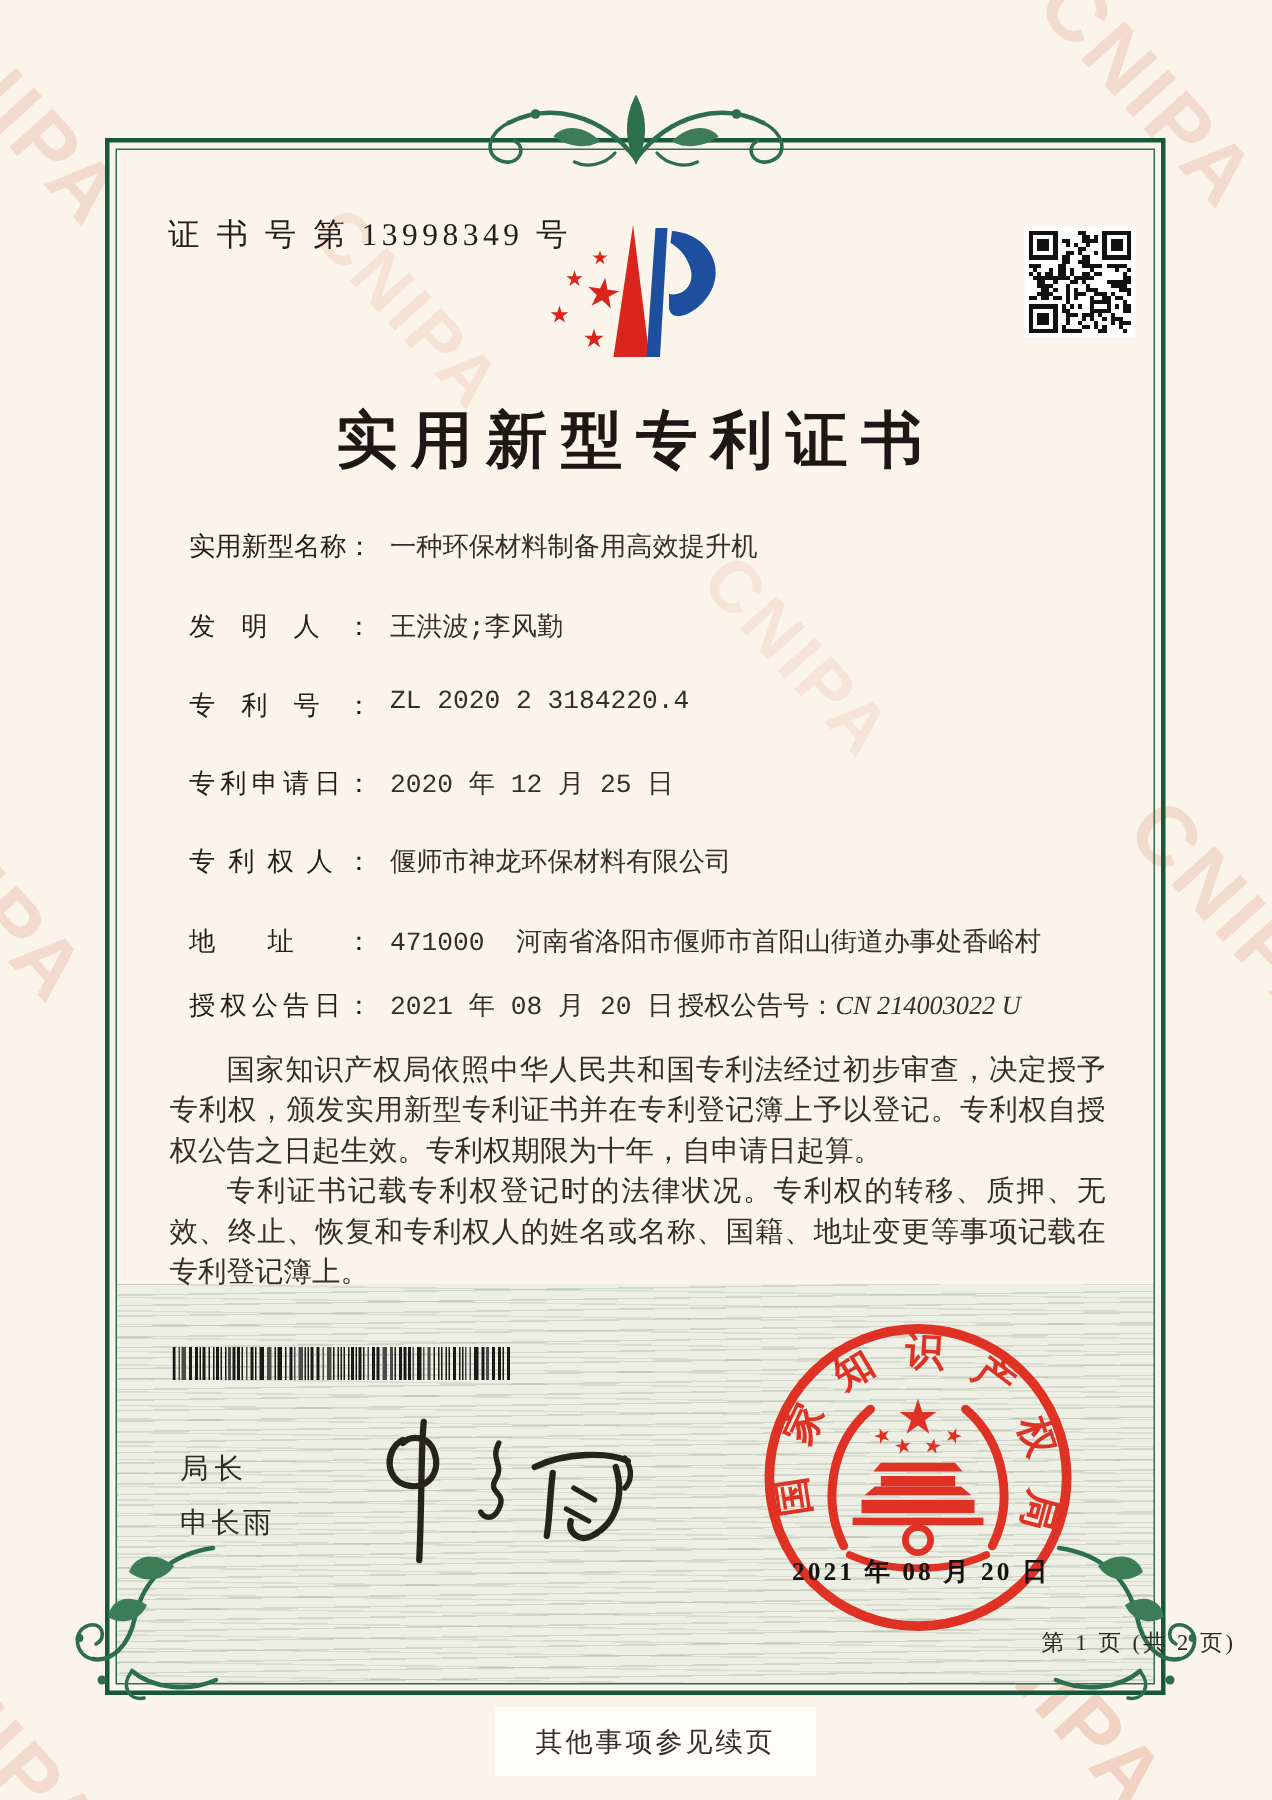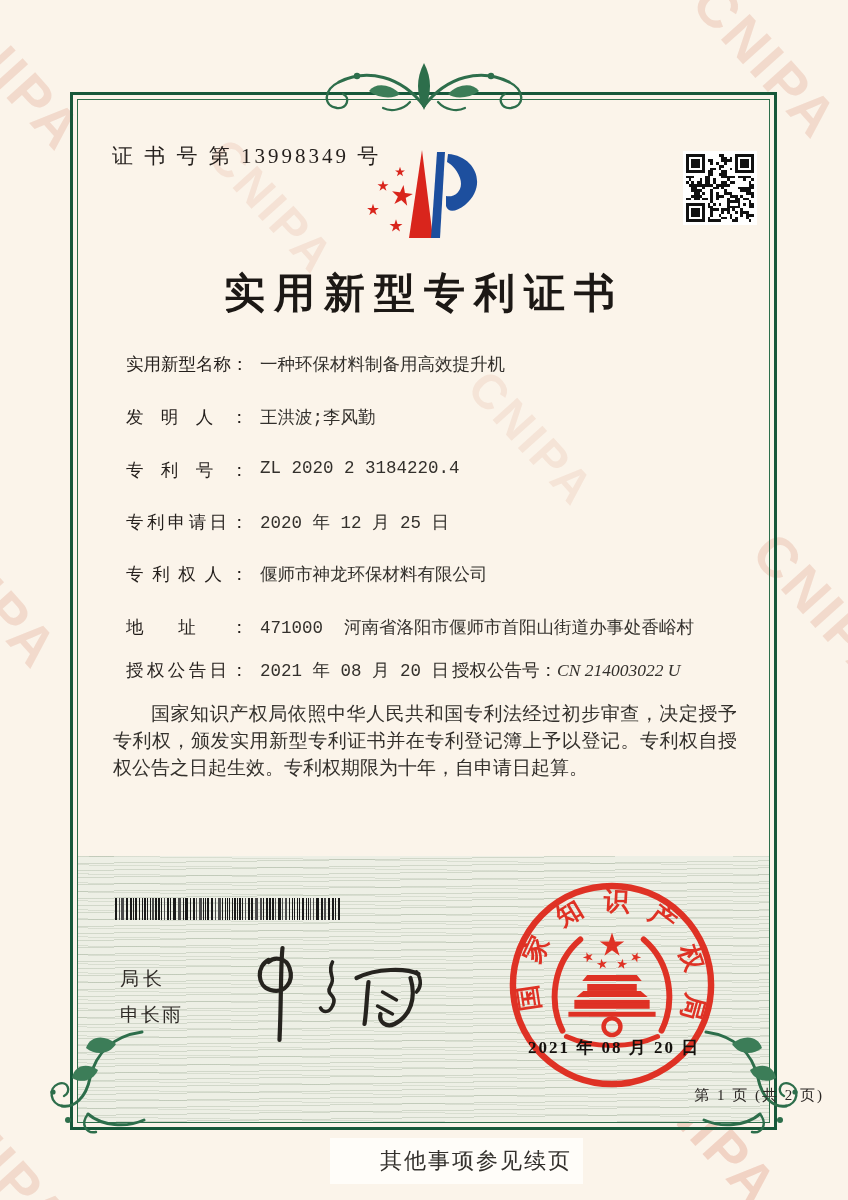--- a/index.html
+++ b/index.html
@@ -395,6 +395,7 @@
 
   <div class="body-text">
     <p>国家知识产权局依照中华人民共和国专利法经过初步审查，决定授予专利权，颁发实用新型专利证书并在专利登记簿上予以登记。专利权自授权公告之日起生效。专利权期限为十年，自申请日起算。</p>
+    <p>专利证书记载专利权登记时的法律状况。专利权的转移、质押、无效、终止、恢复和专利权人的姓名或名称、国籍、地址变更等事项记载在专利登记簿上。</p>
   </div>
 
   <svg class="barcode" id="barcode-svg" width="228" height="22" viewBox="0 0 228 22" preserveAspectRatio="none">

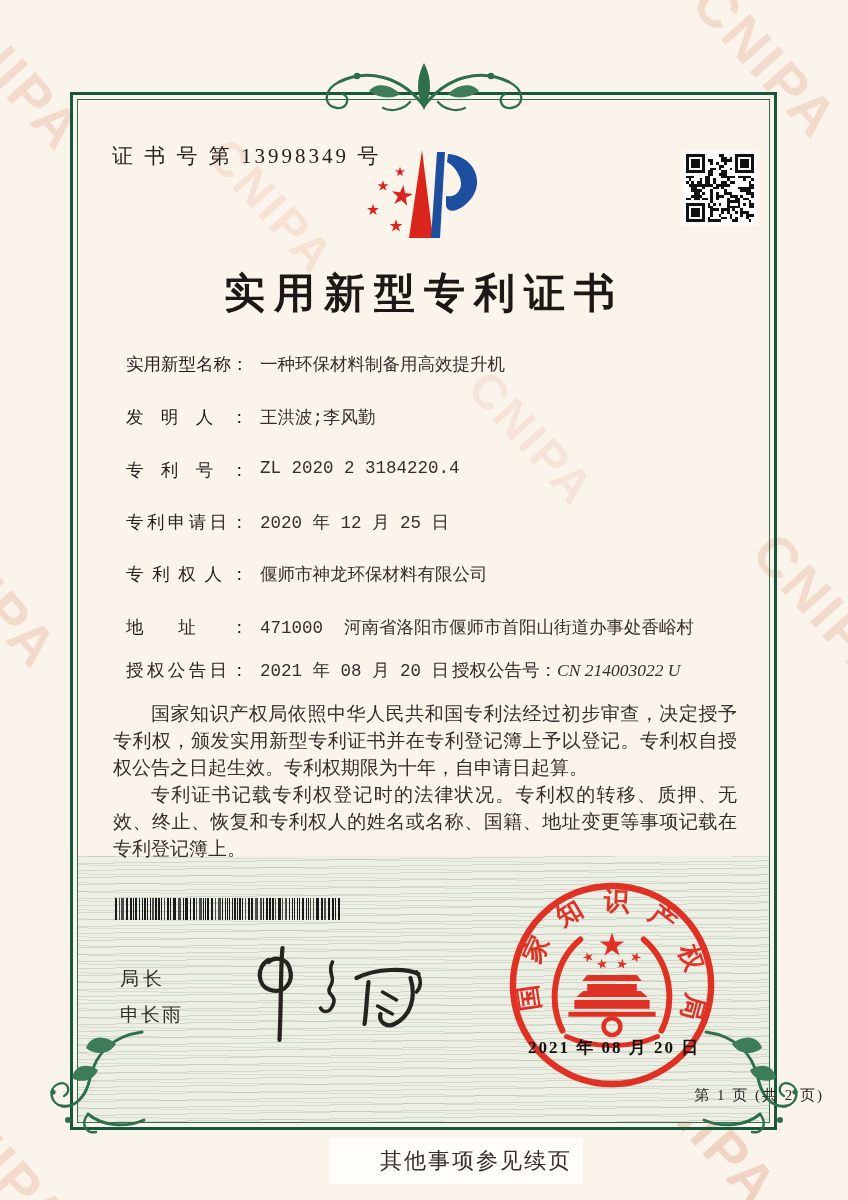--- a/index.html
+++ b/index.html
@@ -75,7 +75,7 @@
   .note-box{
     position:absolute; left:330px; top:1138px; width:214px; height:46px; z-index:4;
     background:#fffdf9; display:flex; align-items:center; justify-content:center;
-    font-size:22px; letter-spacing:2px; color:#33302c;padding-left:39px;
+    font-size:18px; letter-spacing:2px; color:#33302c;
   }
 </style>
 </head>

